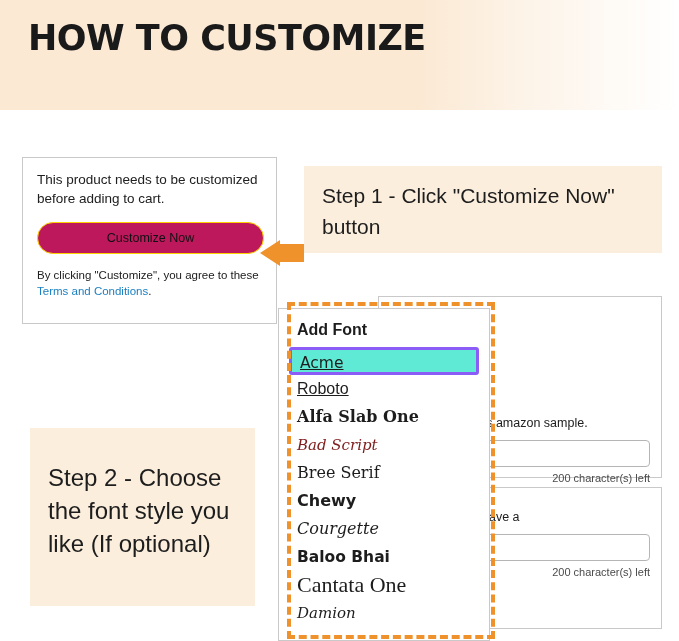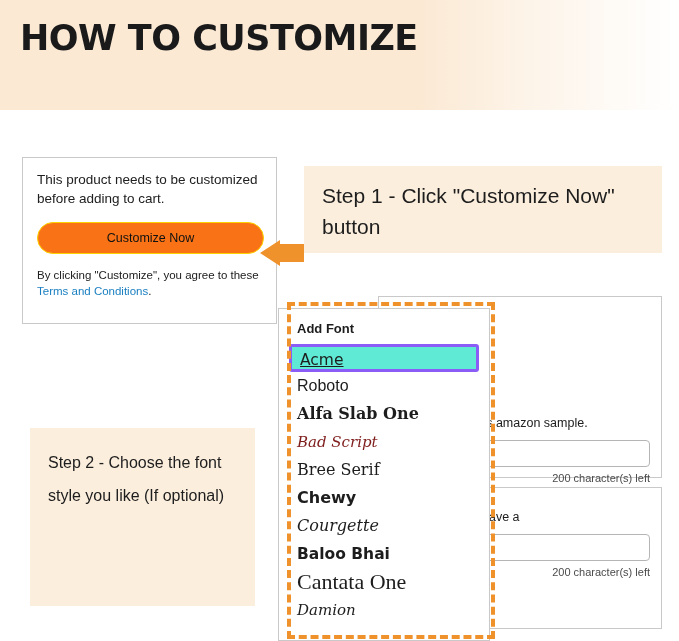--- a/index.html
+++ b/index.html
@@ -30,7 +30,7 @@
     letter-spacing: -0.5px;
     color: #1a1a1a;
     line-height: 42px;
-    padding-left: 20px;
+    padding-left: 28px;
   }
   #header .l1 { padding-top: 17px; }
 

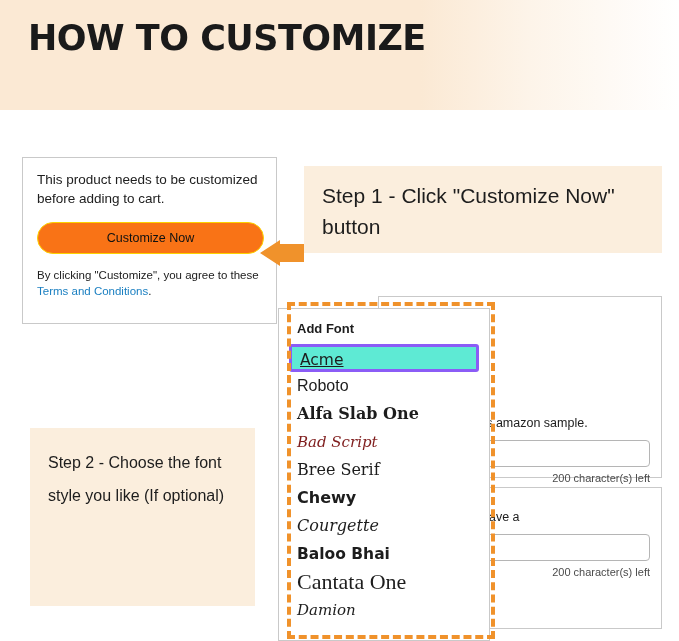--- a/index.html
+++ b/index.html
@@ -57,7 +57,7 @@
     margin-top: 14px;
     width: 225px;
     height: 30px;
-    background: #f97316;
+    background: #be185d;
     border: 1px solid #fcd200;
     border-radius: 16px;
     font-size: 12.5px;

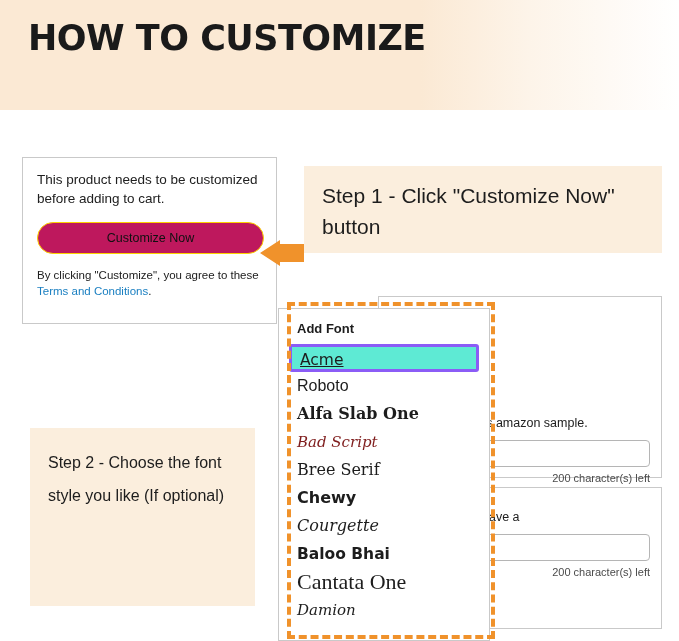--- a/index.html
+++ b/index.html
@@ -164,7 +164,7 @@
     overflow: hidden;
   }
   #font-dropdown-label {
-    font-size: 13px;
+    font-size: 16px;
     font-weight: bold;
     color: #1d1d1d;
     padding: 12px 0 8px 18px;

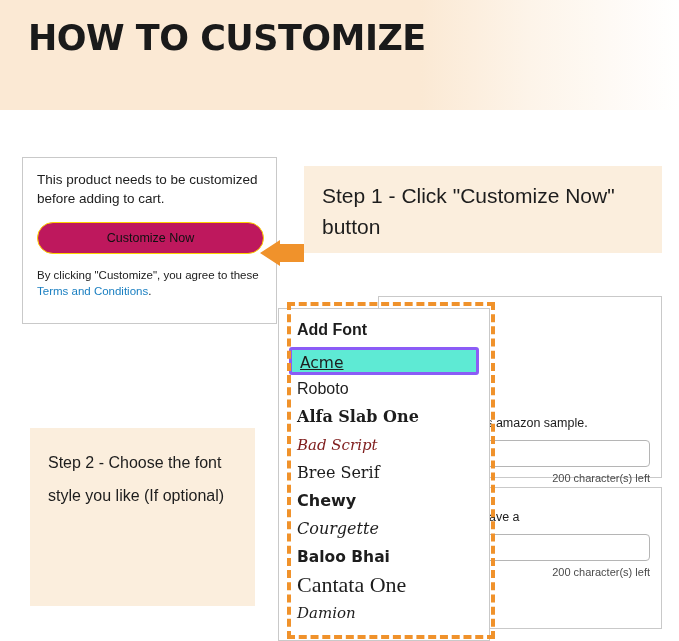--- a/index.html
+++ b/index.html
@@ -191,7 +191,7 @@
     text-decoration: underline;
   }
   .f-acme      { font-family: "DejaVu Sans", sans-serif; font-size: 15.5px; }
-  .f-roboto    { font-family: "Liberation Sans", sans-serif; font-size: 16px; }
+  .f-roboto    { font-family: "Liberation Sans", sans-serif; font-size: 16px; text-decoration: underline; }
   .f-alfa      { font-family: "DejaVu Serif", serif; font-weight: bold; font-size: 16px; }
   .f-badscript { font-family: "DejaVu Serif", serif; font-style: italic; font-size: 15px; color: #7f1d1d; }
   .f-bree      { font-family: "DejaVu Serif", serif; font-size: 16px; }

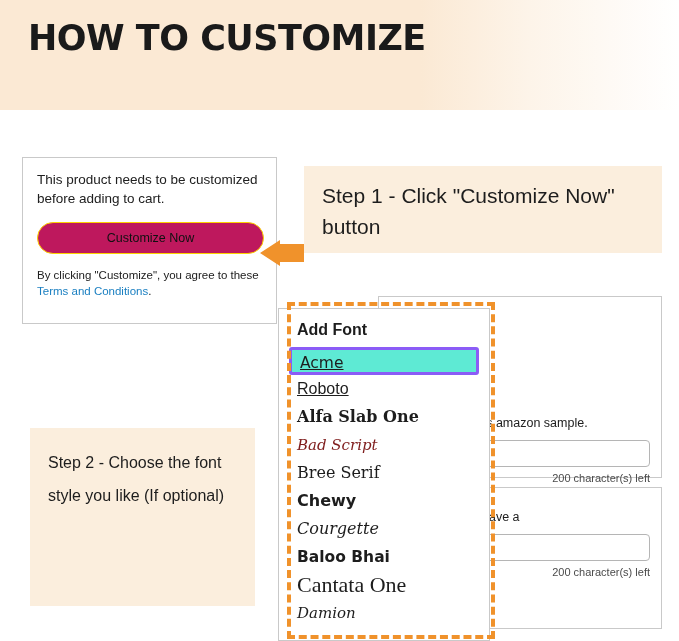--- a/index.html
+++ b/index.html
@@ -103,8 +103,8 @@
   #step2 {
     left: 30px; top: 428px;
     width: 225px; height: 178px;
-    padding: 18px 18px;
-    font-size: 16px;
+    padding: 33px 18px;
+    font-size: 24px;
     line-height: 33px;
   }
 

